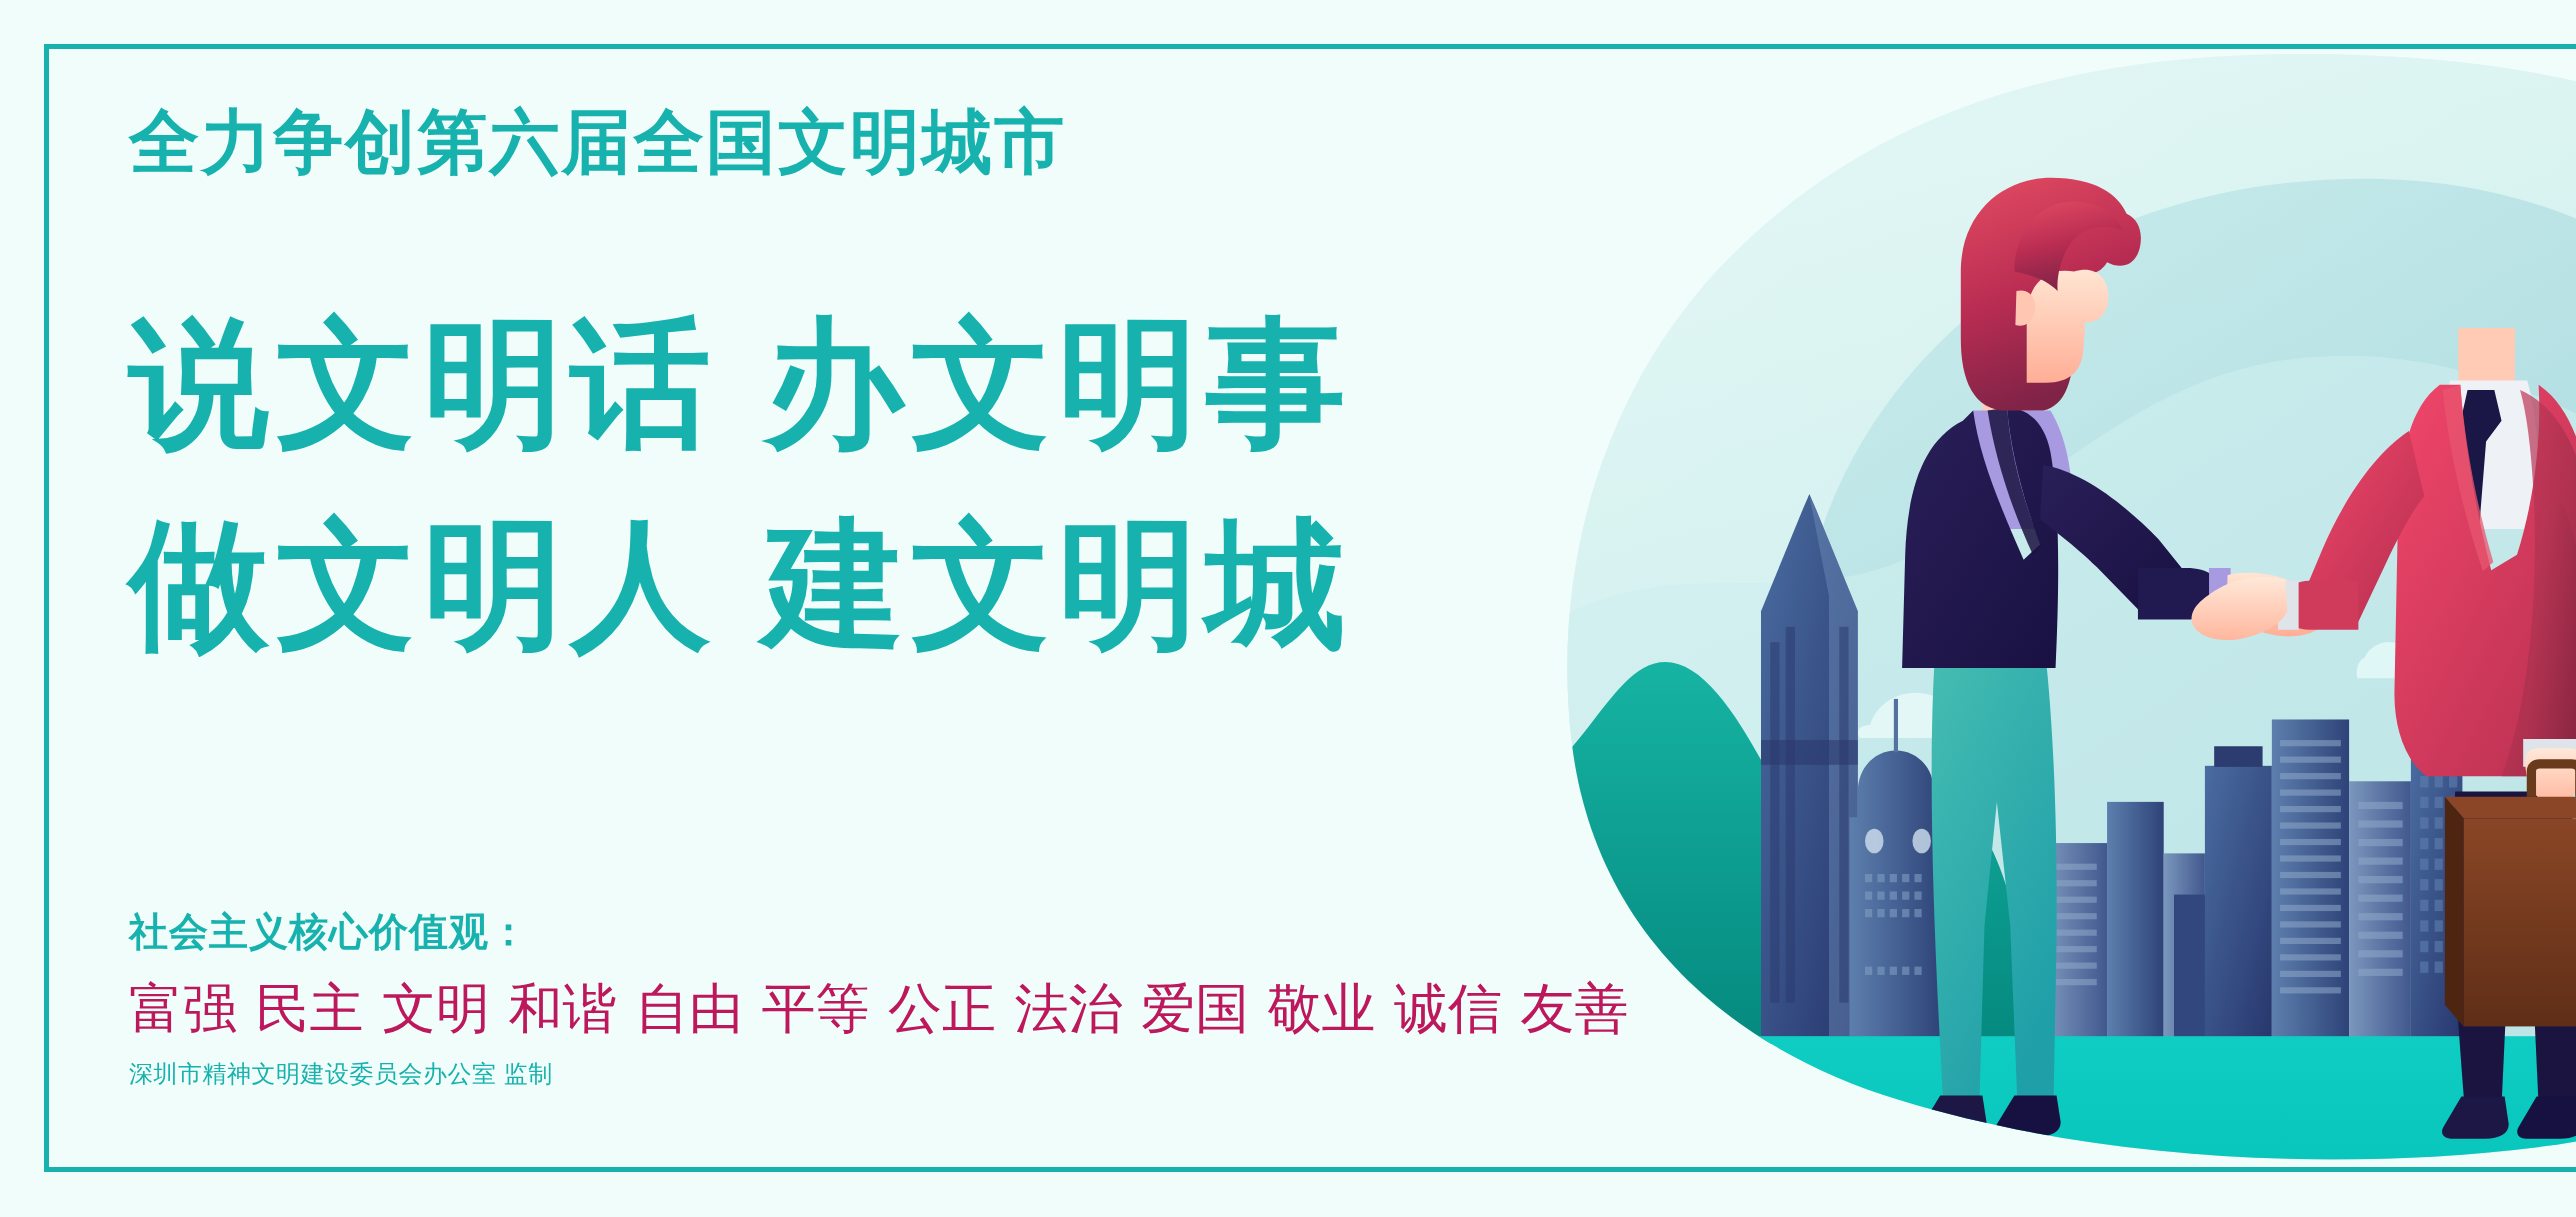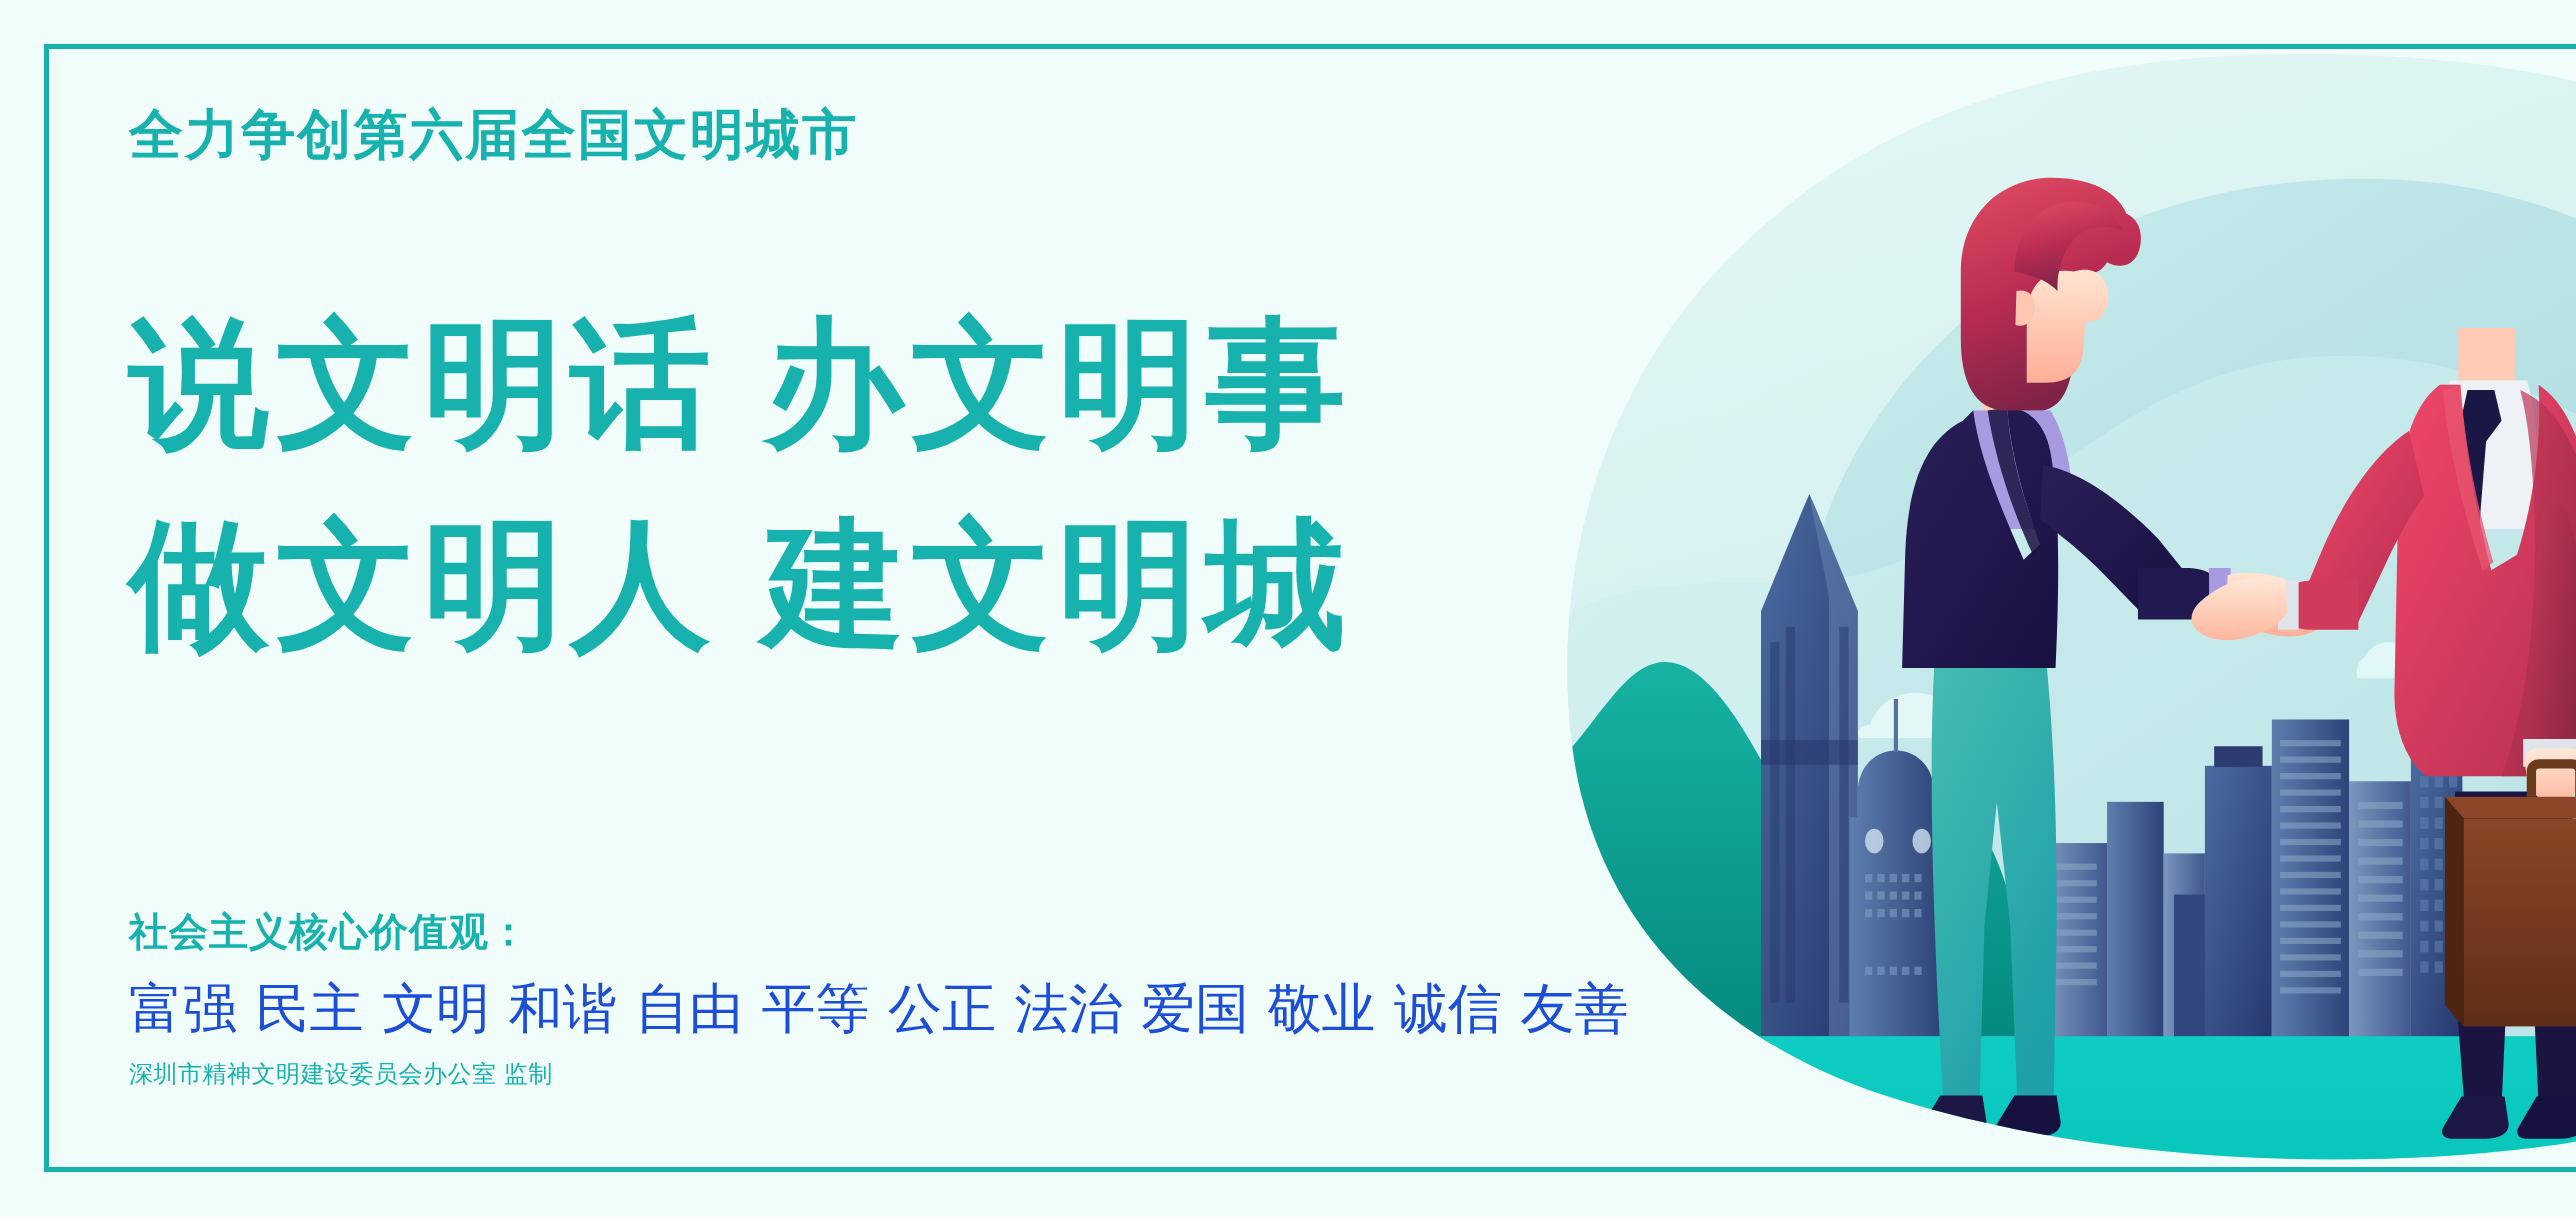--- a/index.html
+++ b/index.html
@@ -39,7 +39,7 @@
     position: absolute;
     top: 107px;
     left: 0;
-    font-size: 54px;
+    font-size: 70px;
     font-weight: 700;
     color: #17b2ad;
     letter-spacing: 2.1px;

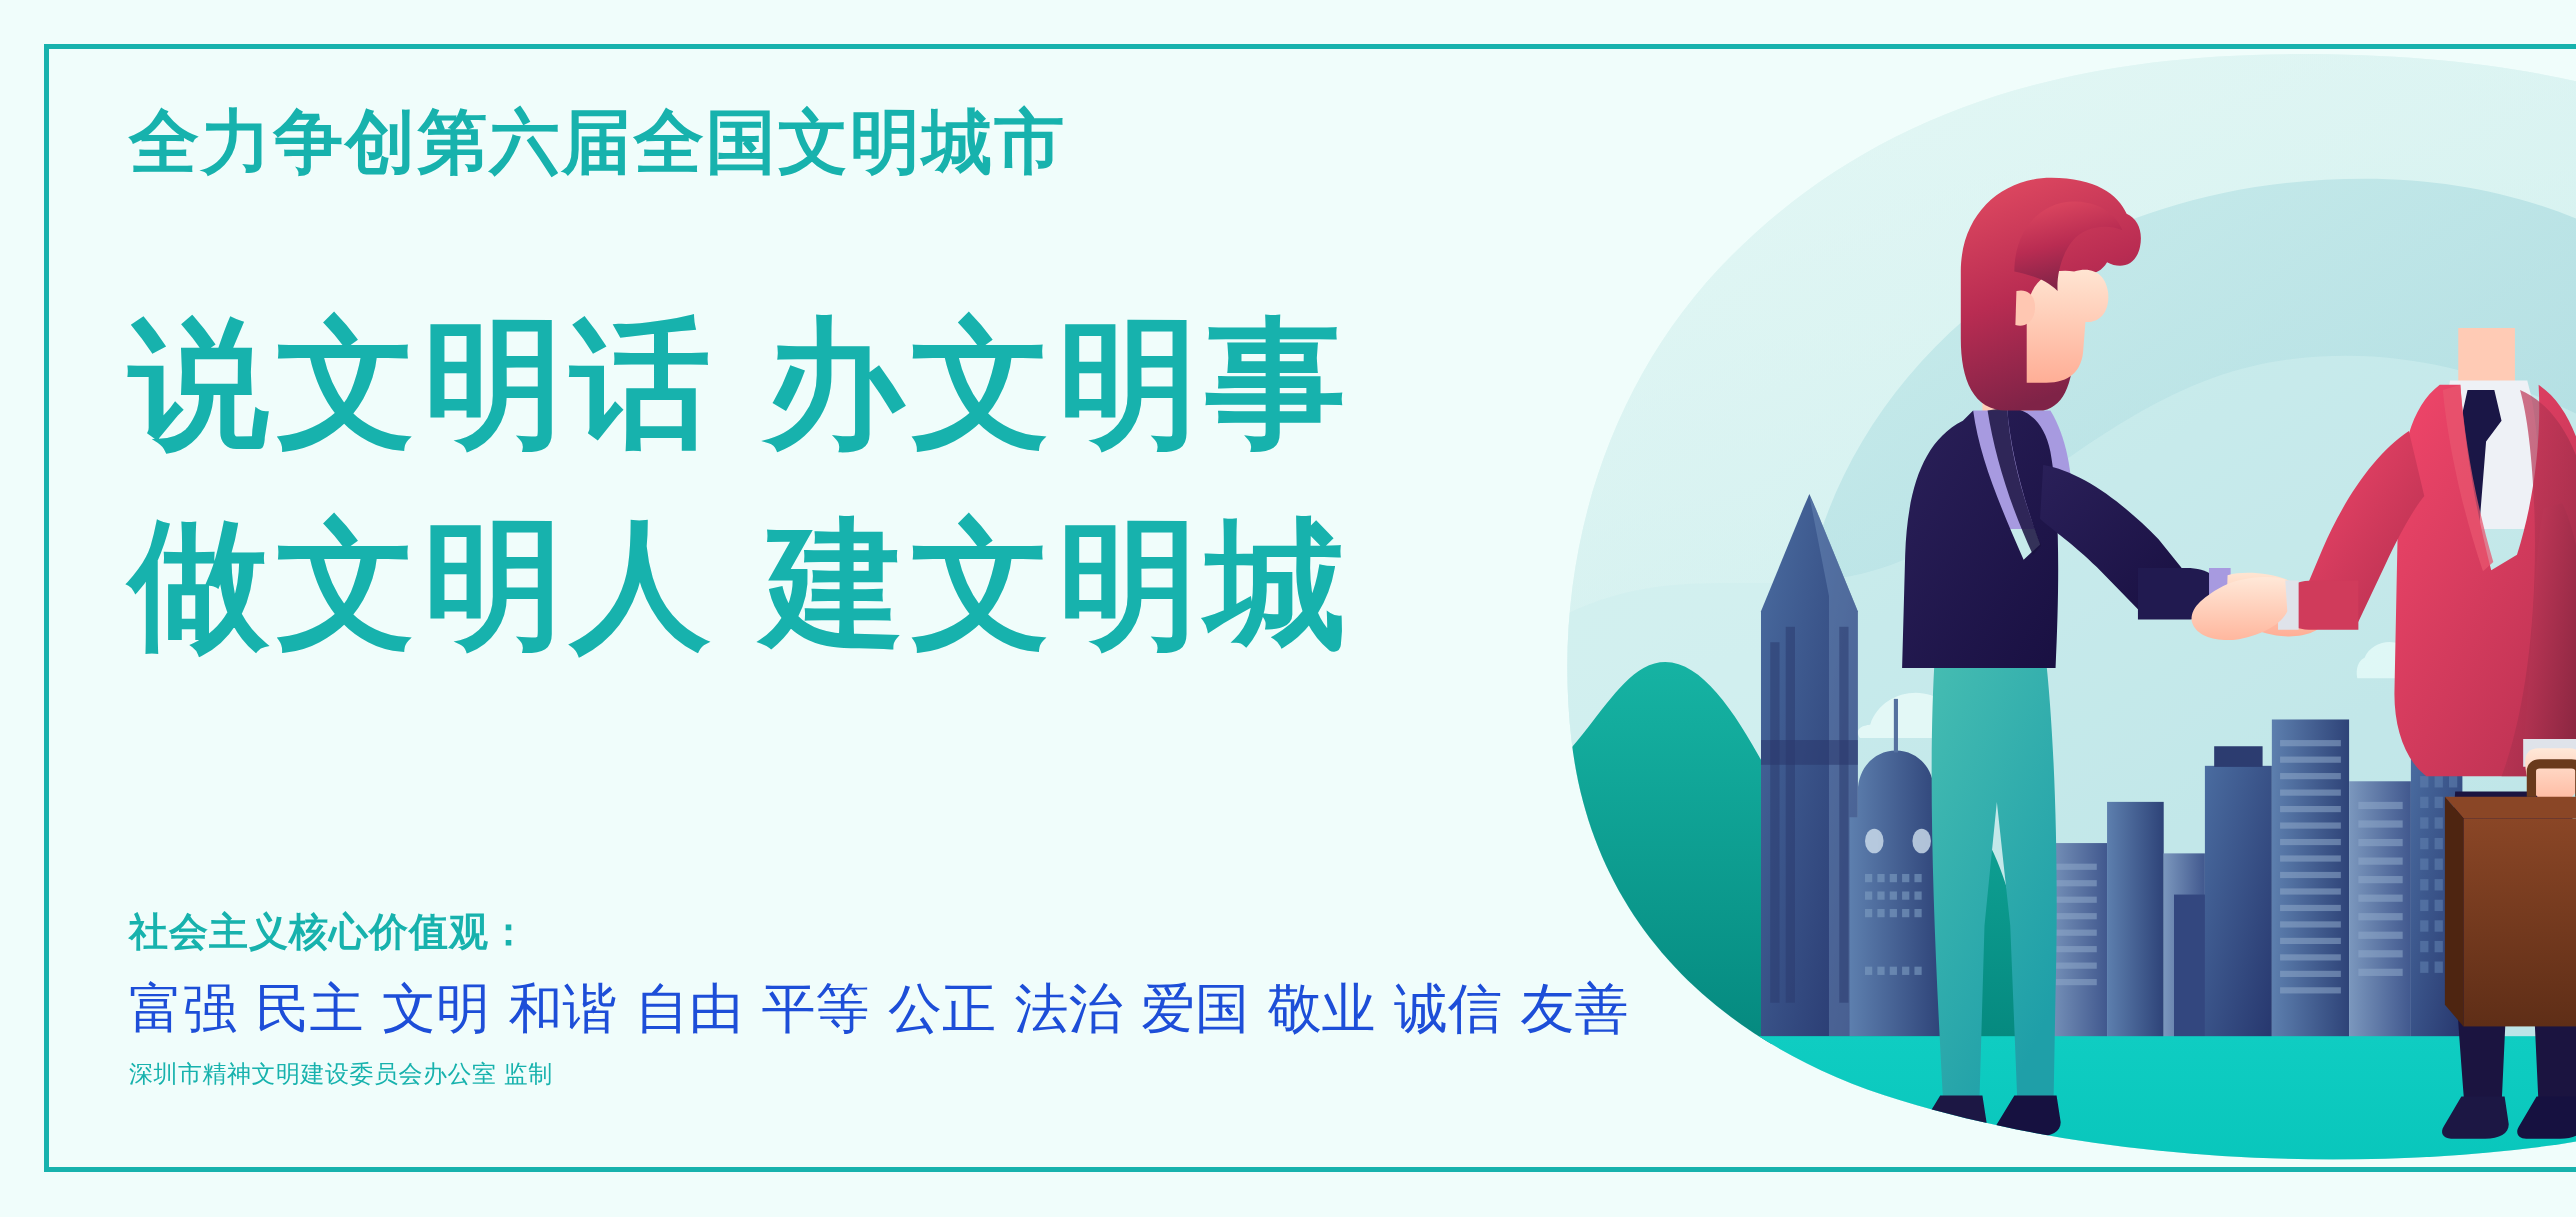--- a/index.html
+++ b/index.html
@@ -75,7 +75,7 @@
     left: 0;
     font-size: 54px;
     font-weight: 400;
-    color: #1d4ed8;
+    color: #be185d;
     white-space: nowrap;
     line-height: 1;
   }

